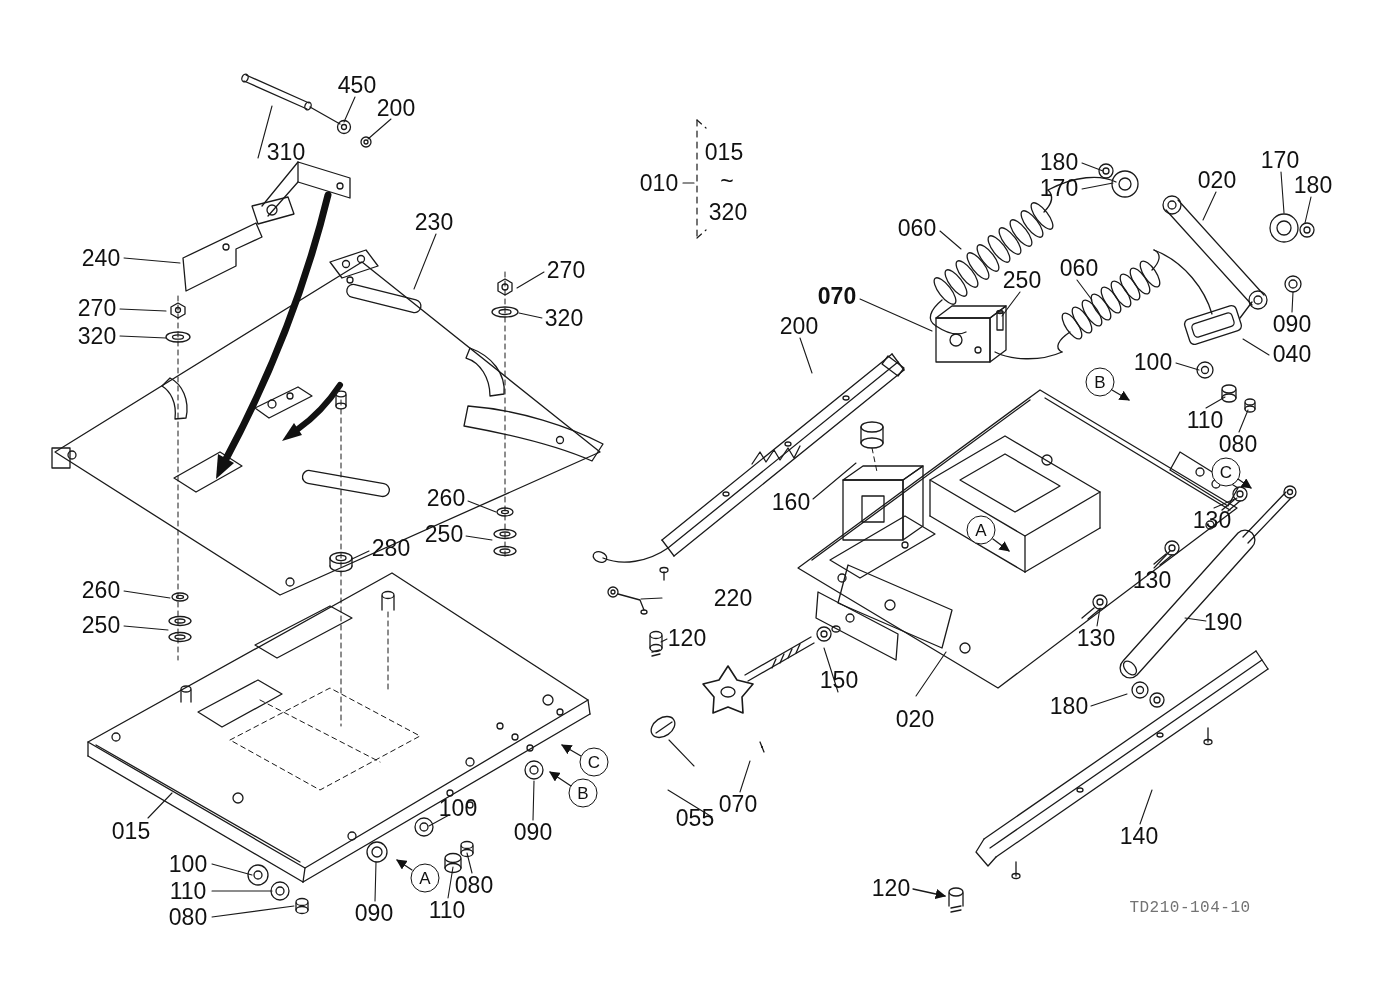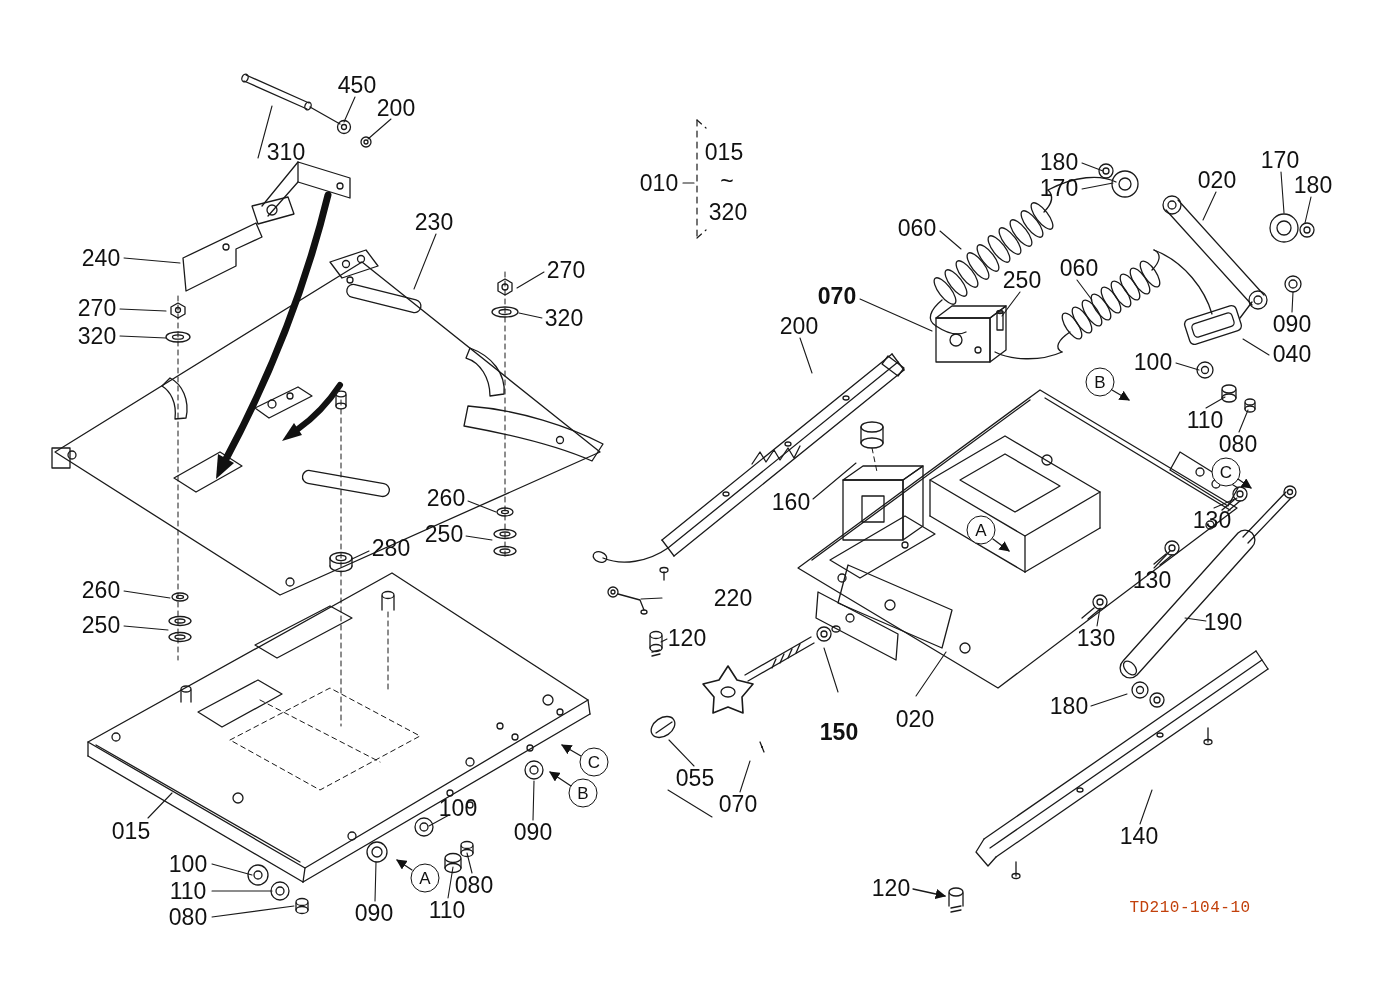--- a/index.html
+++ b/index.html
@@ -503,7 +503,7 @@
       <div class="callout" style="left: 1223px; top: 622px;">190</div>
       <div class="callout" style="left: 685px; top: 598px; margin-left: 48px;">220</div>
       <div class="callout" style="left: 687px; top: 638px;">120</div>
-      <div class="callout" style="left: 839px; top: 732px; font-weight: bold;">150</div>
+      <div class="callout" style="left: 839px; top: 680px;">150</div>
       <div class="callout" style="left: 915px; top: 708px; margin-top: 11px;">020</div>
       <div class="callout" style="left: 1069px; top: 706px;">180</div>
       <div class="callout" style="left: 695px; top: 778px;">055</div>

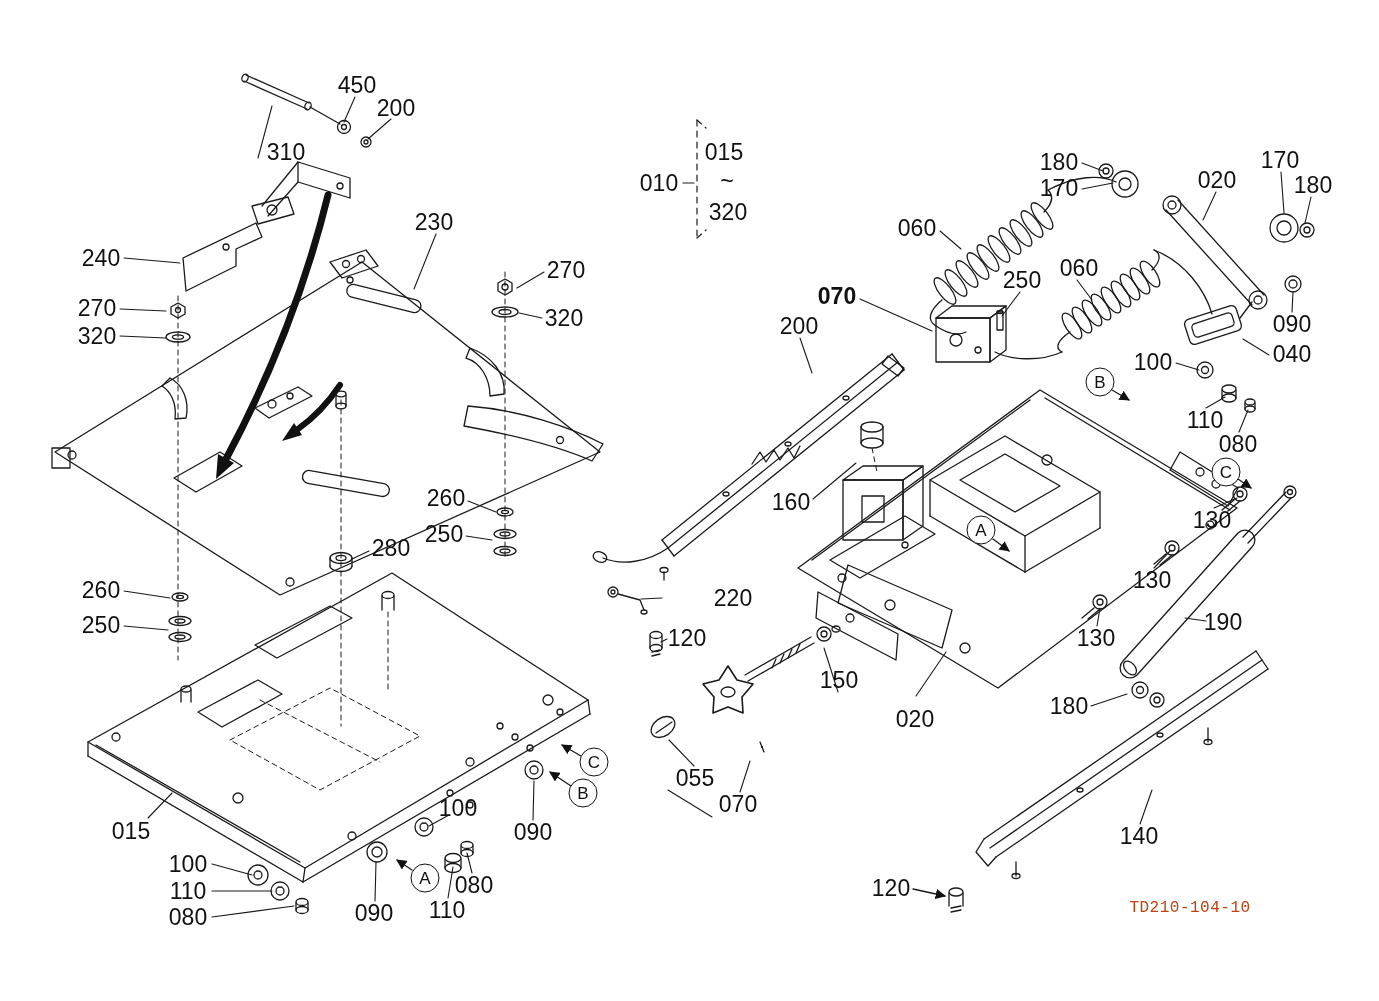--- a/index.html
+++ b/index.html
@@ -506,7 +506,7 @@
       <div class="callout" style="left: 839px; top: 680px;">150</div>
       <div class="callout" style="left: 915px; top: 708px; margin-top: 11px;">020</div>
       <div class="callout" style="left: 1069px; top: 706px;">180</div>
-      <div class="callout" style="left: 695px; top: 778px;">055</div>
+      <div class="callout" style="left: 695px; top: 818px;">055</div>
       <div class="callout" style="left: 738px; top: 804px;">070</div>
       <div class="callout" style="left: 1139px; top: 836px;">140</div>
       <div class="callout" style="left: 891px; top: 888px;">120</div>

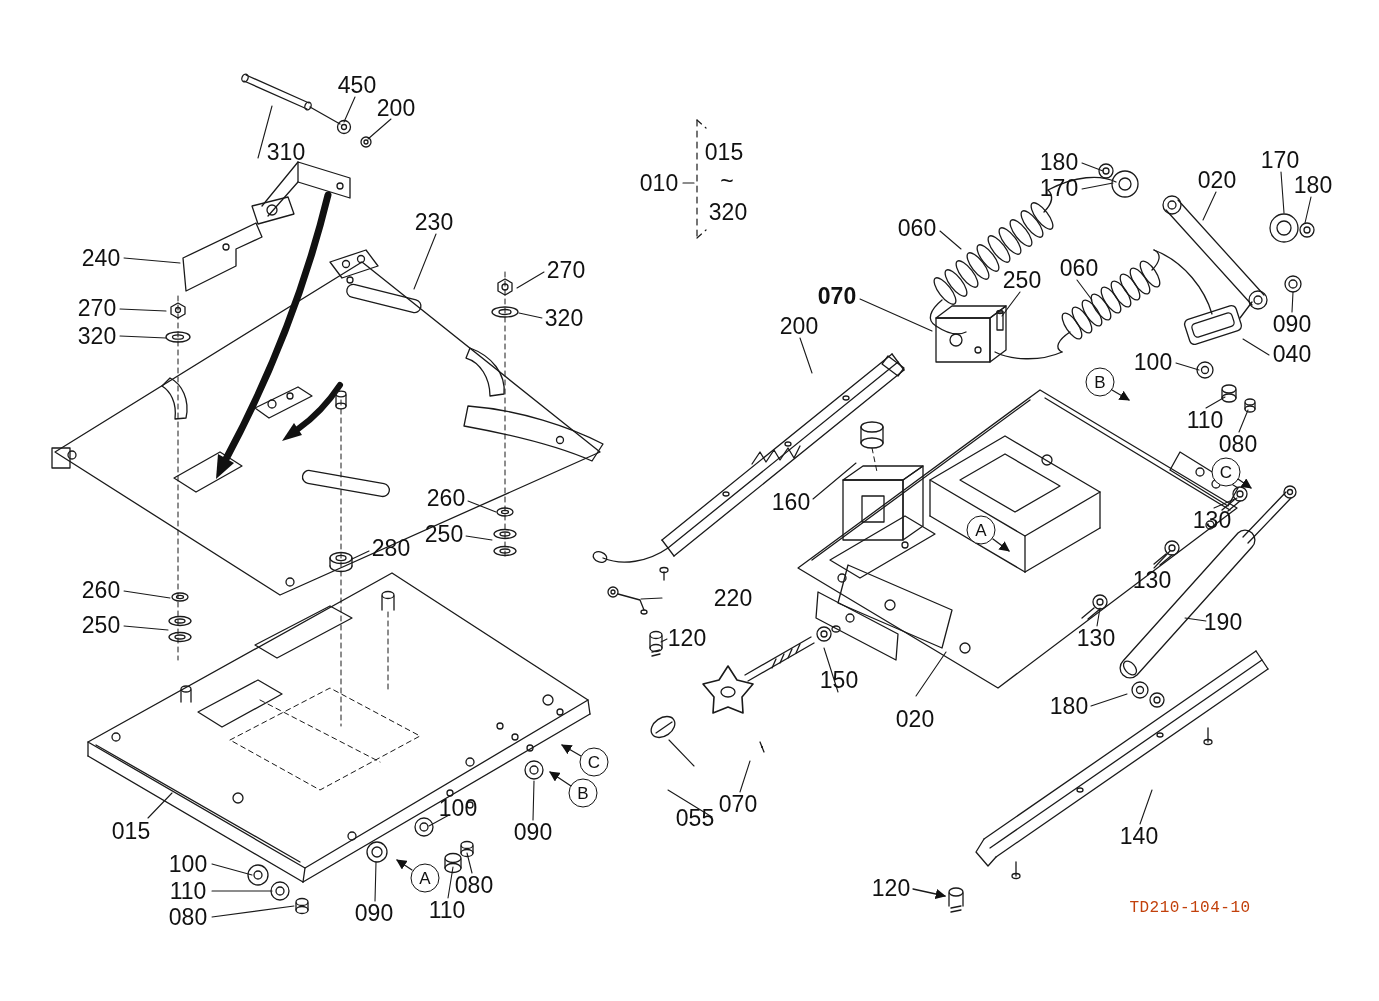--- a/index.html
+++ b/index.html
@@ -15,7 +15,7 @@
   .group-text{position:absolute;transform:translate(-50%,-50%);
            font:23px/1 "Liberation Sans",sans-serif;color:#111;white-space:nowrap;}
   .drawing-code{position:absolute;transform:translate(-50%,-50%);
-           font:16px/1 "Liberation Mono",monospace;letter-spacing:.5px;color:#c2410c;}
+           font:16px/1 "Liberation Mono",monospace;letter-spacing:.5px;color:#737373;}
 </style>
 </head>
 <body>

